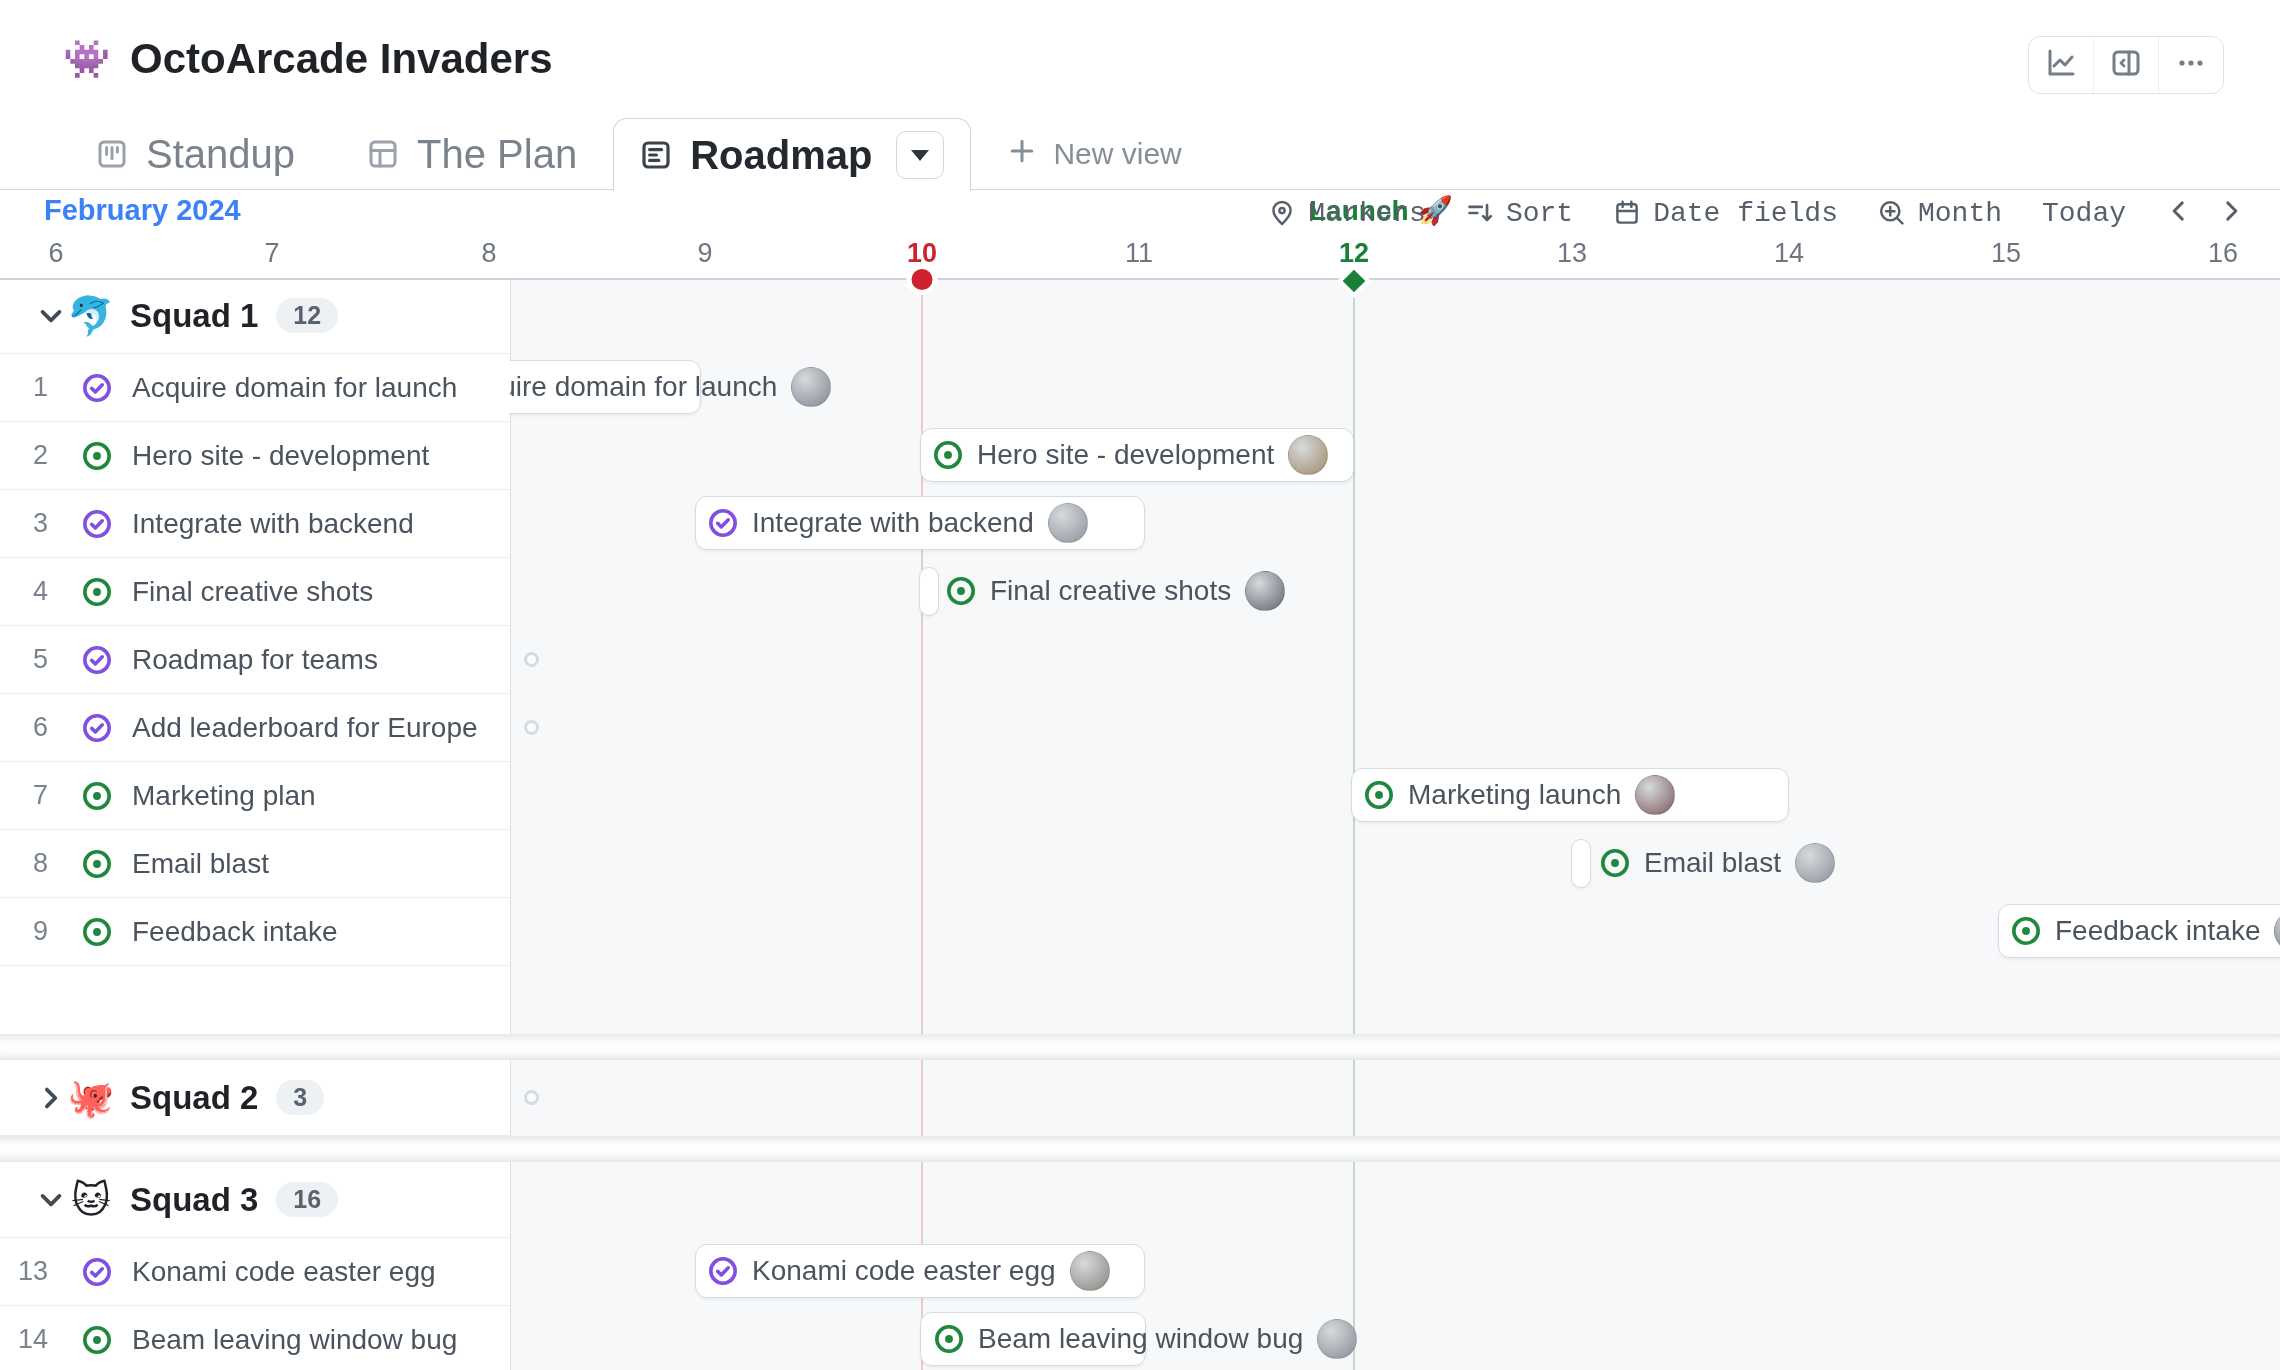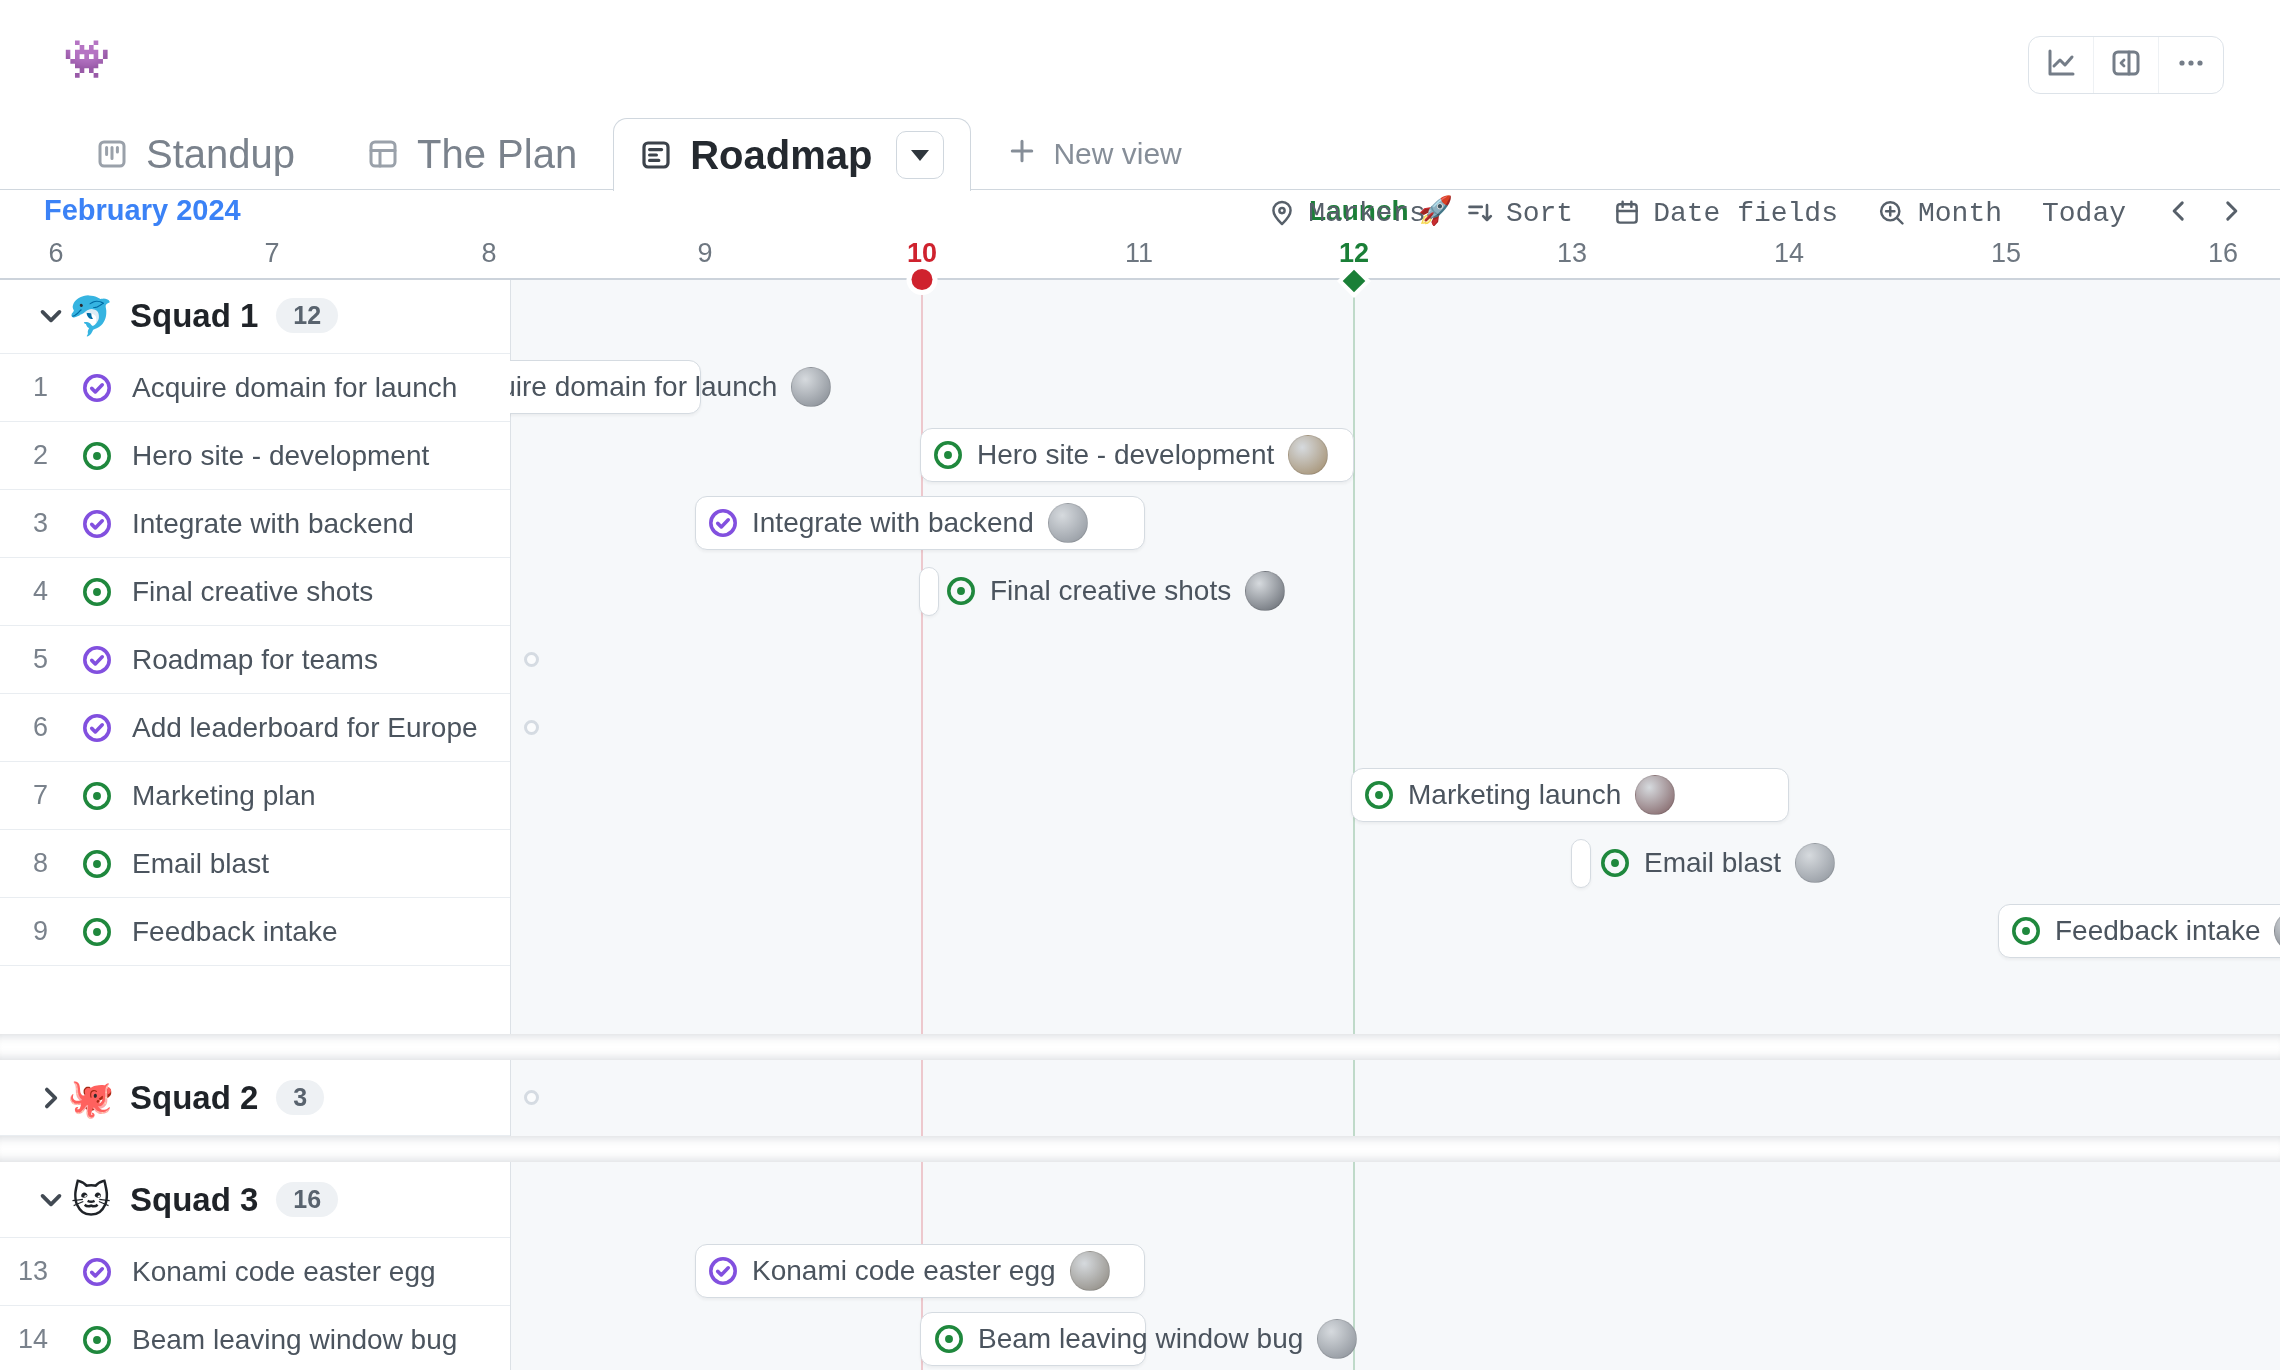--- a/index.html
+++ b/index.html
@@ -83,6 +83,7 @@
   <div class="app-header">
     <div class="proj-title">
       <span class="emoji-chip">👾</span>
+      <span>OctoArcade Invaders</span>
     </div>
     <div class="hdr-actions" id="hdr-actions">
         <div class="hbtn">

